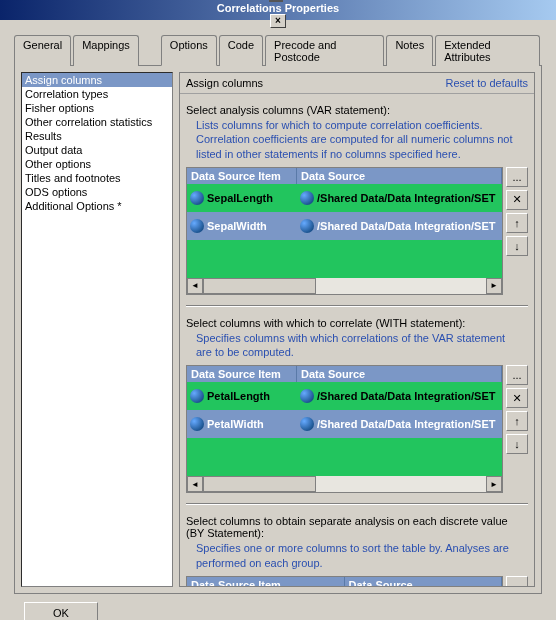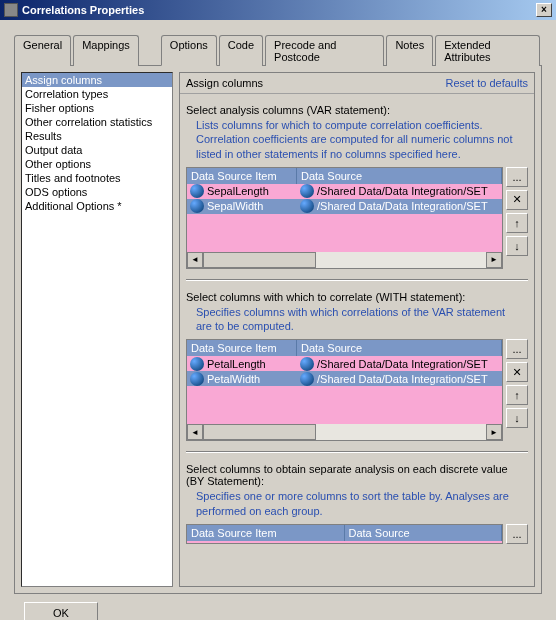--- a/index.html
+++ b/index.html
@@ -20,6 +20,7 @@
     align-items: center;
     padding: 0 4px;
     font-weight: bold;
+    flex-direction: column;
   }
   .titlebar .icon {
     width: 14px; height: 14px;

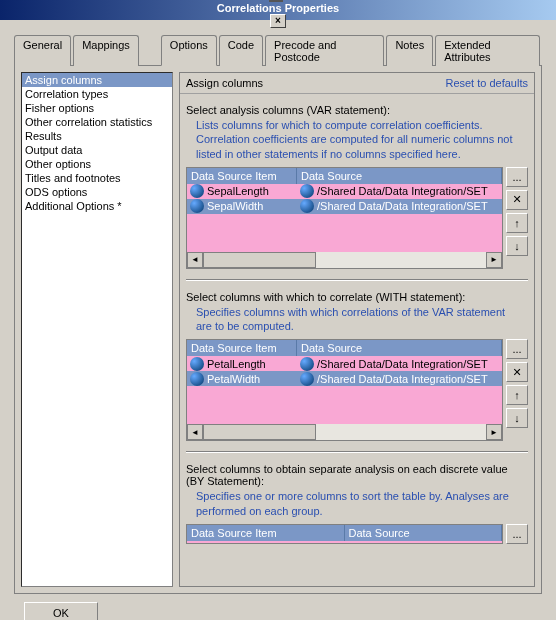--- a/index.html
+++ b/index.html
@@ -125,8 +125,9 @@
   .table-box {
     flex: 1;
     border: 1px solid #808080;
-    background: #f9a8d4;
+    background: #22c55e;
     position: relative;
+    font-weight: bold;
   }
   .thead {
     display: flex;

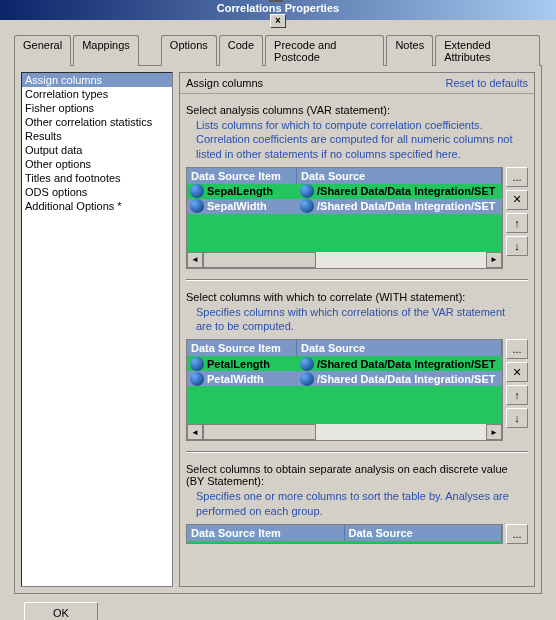--- a/index.html
+++ b/index.html
@@ -143,7 +143,7 @@
   .trow {
     display: flex;
     align-items: center;
-    height: 15px;
+    height: 28px;
   }
   .trow.sel { background: #7b97c6; color: #fff; }
   .tcell { padding: 1px 3px; display: flex; align-items: center; gap: 3px; overflow: hidden; white-space: nowrap; }

